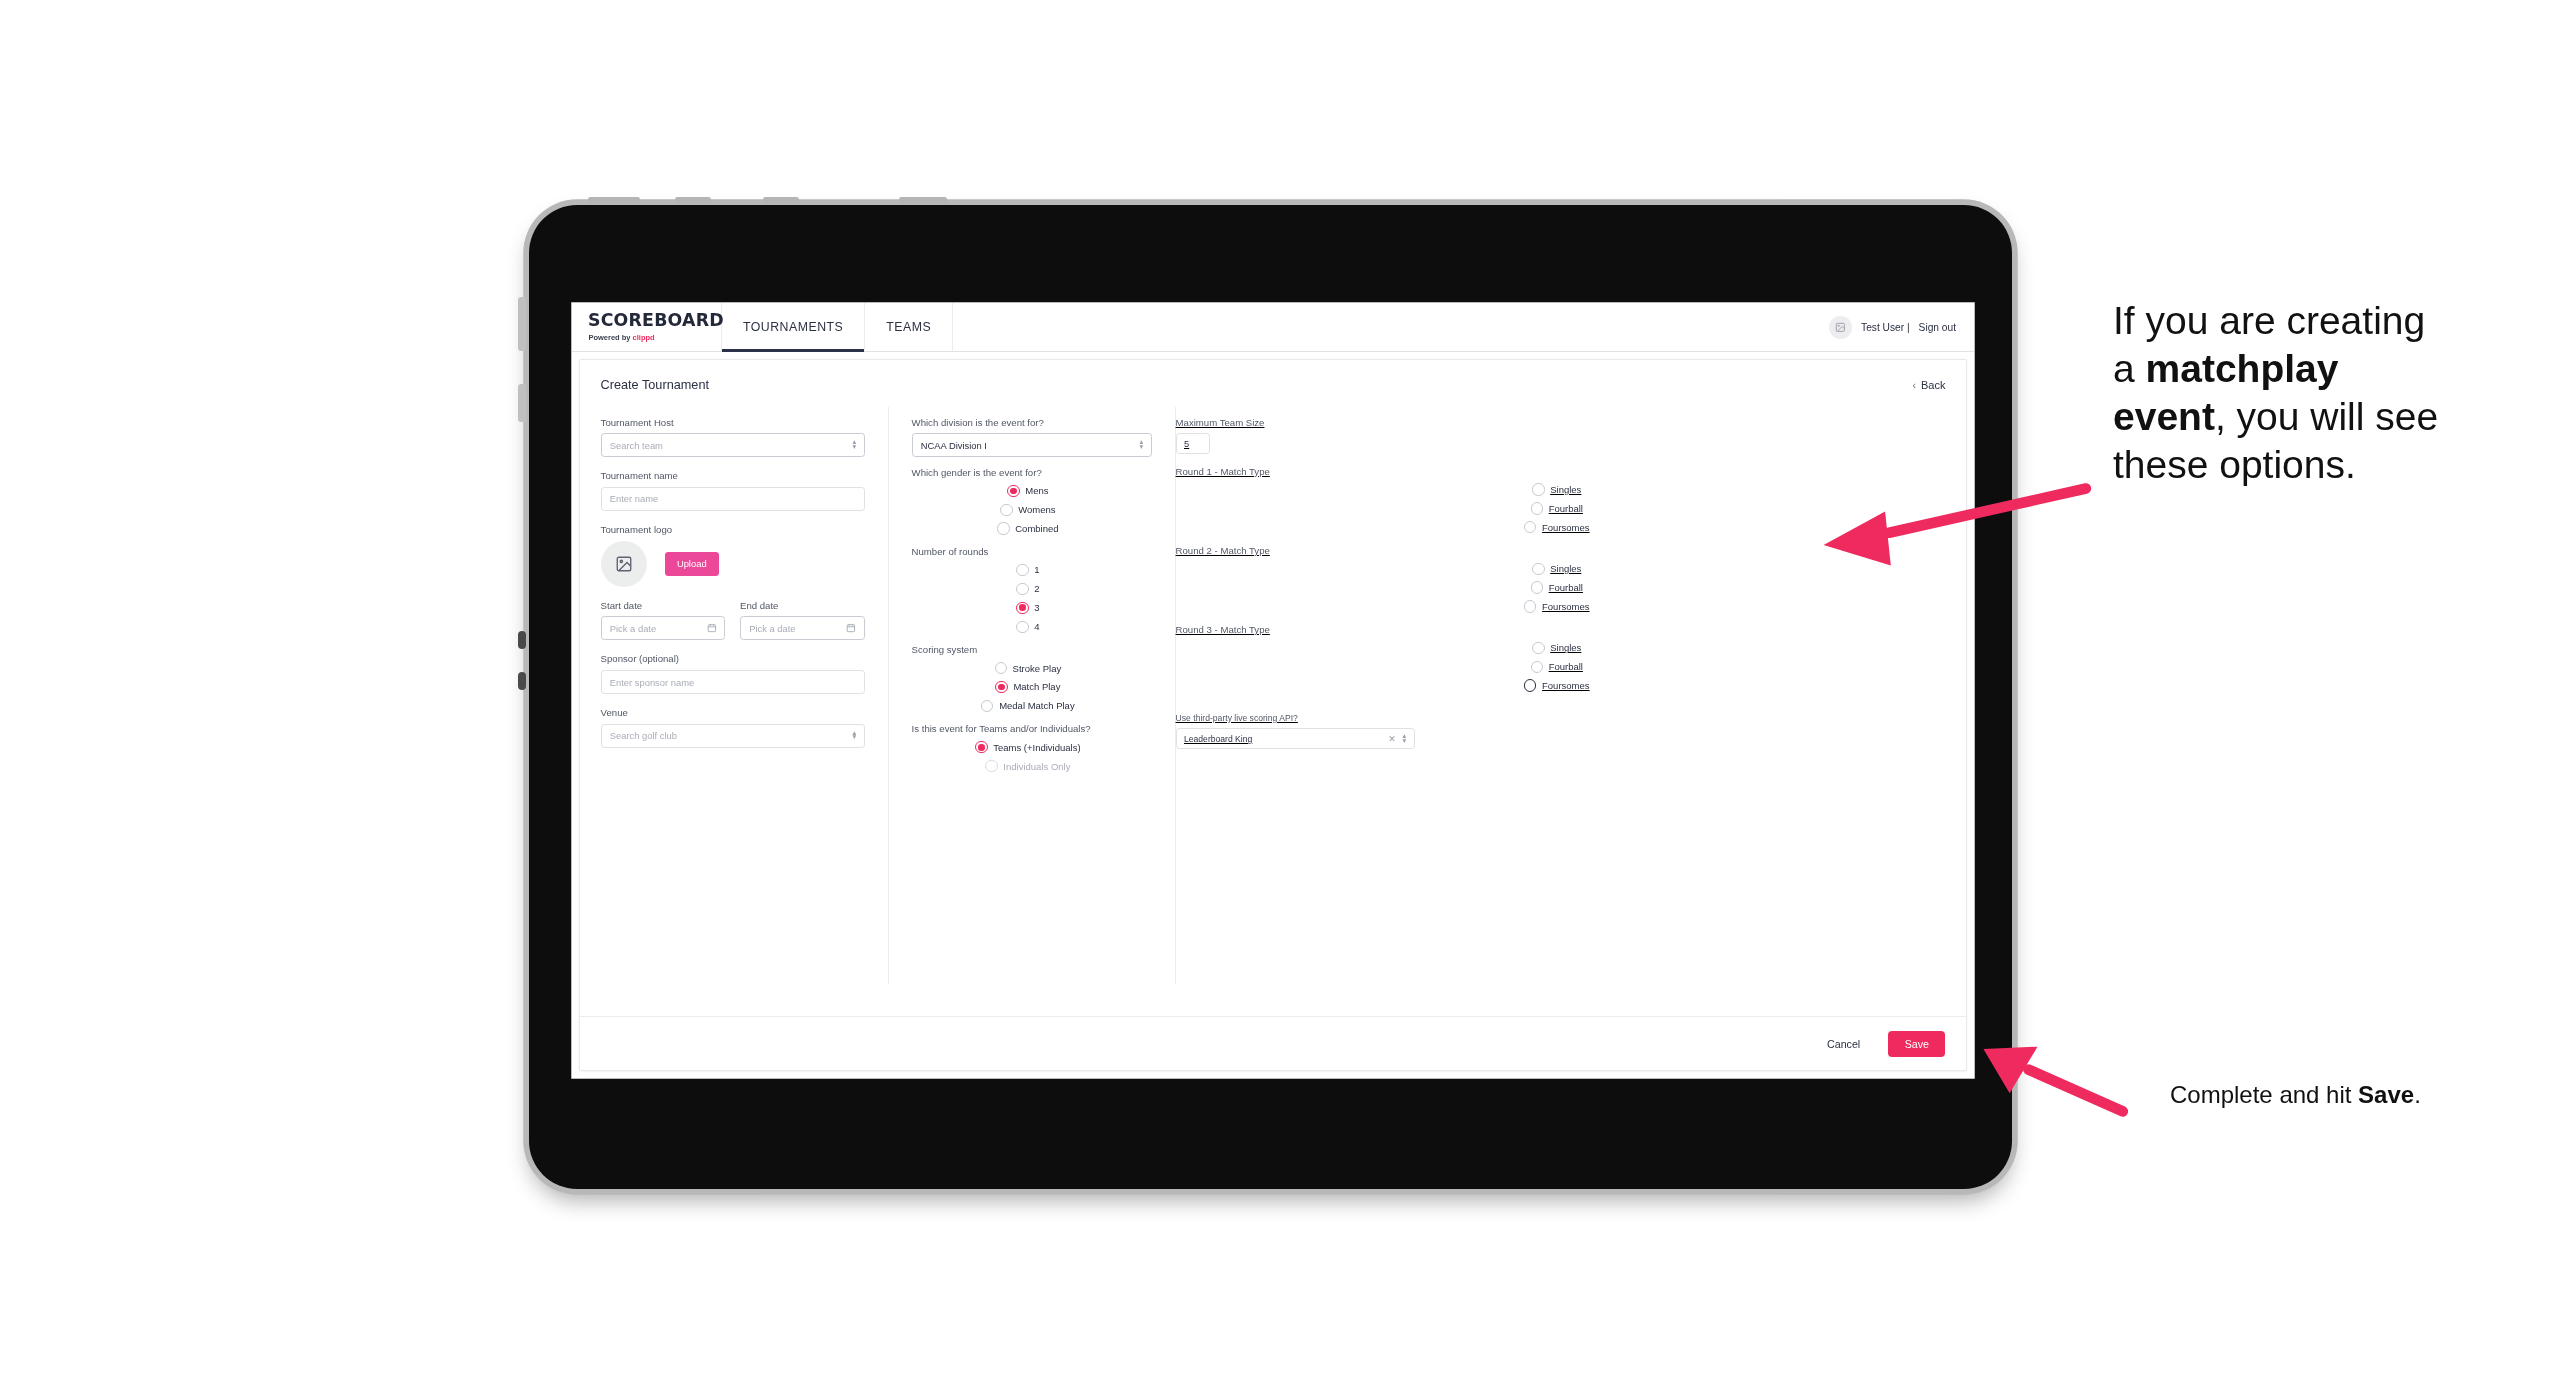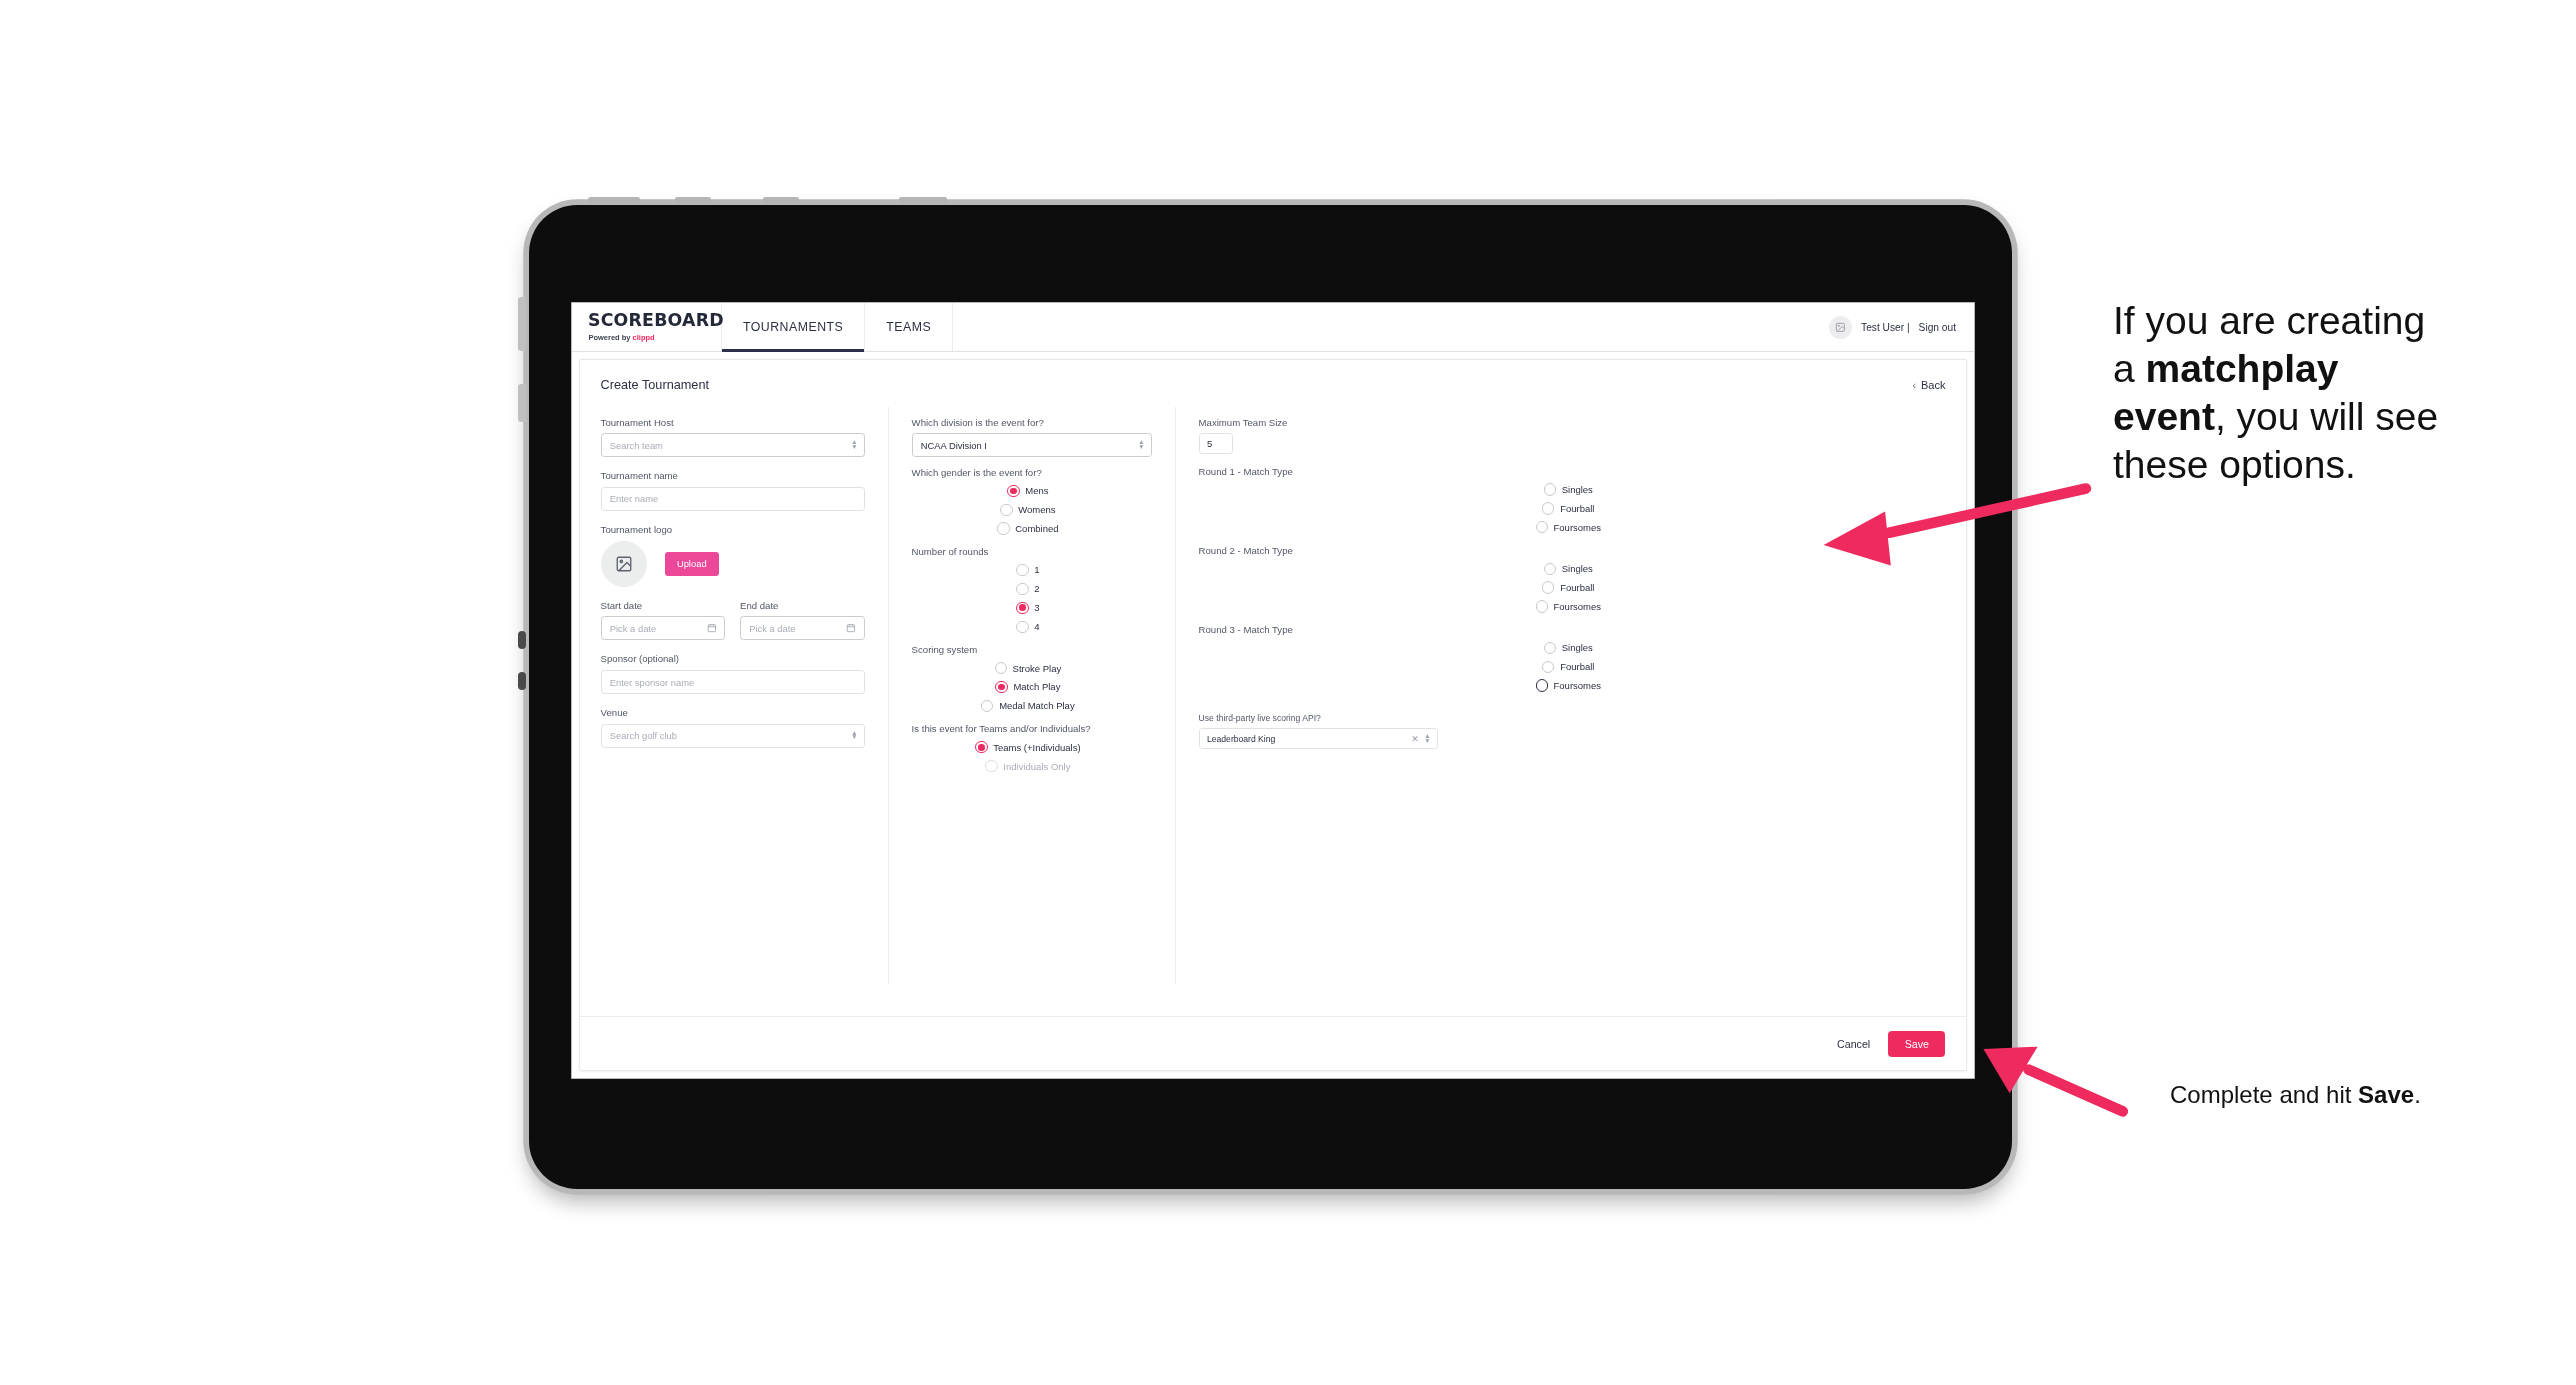--- a/index.html
+++ b/index.html
@@ -142,8 +142,8 @@
   #column-left  { width: 287px; padding-right: 23px; }
   #column-mid   { width: 287px; padding-left: 23px; padding-right: 23px;
                   border-left: 0.8px solid #ececef; }
-  #column-right { flex: 1; padding-left: 23px;
-                  border-left: 0.8px solid #ececef; }
+  #column-right { flex: 1; 
+                  border-left: 0.8px solid #ececef; text-decoration: underline; }
 
   .field-label {
     font-size: 9.6px; color: #515766; margin-bottom: 5.7px; display: block;

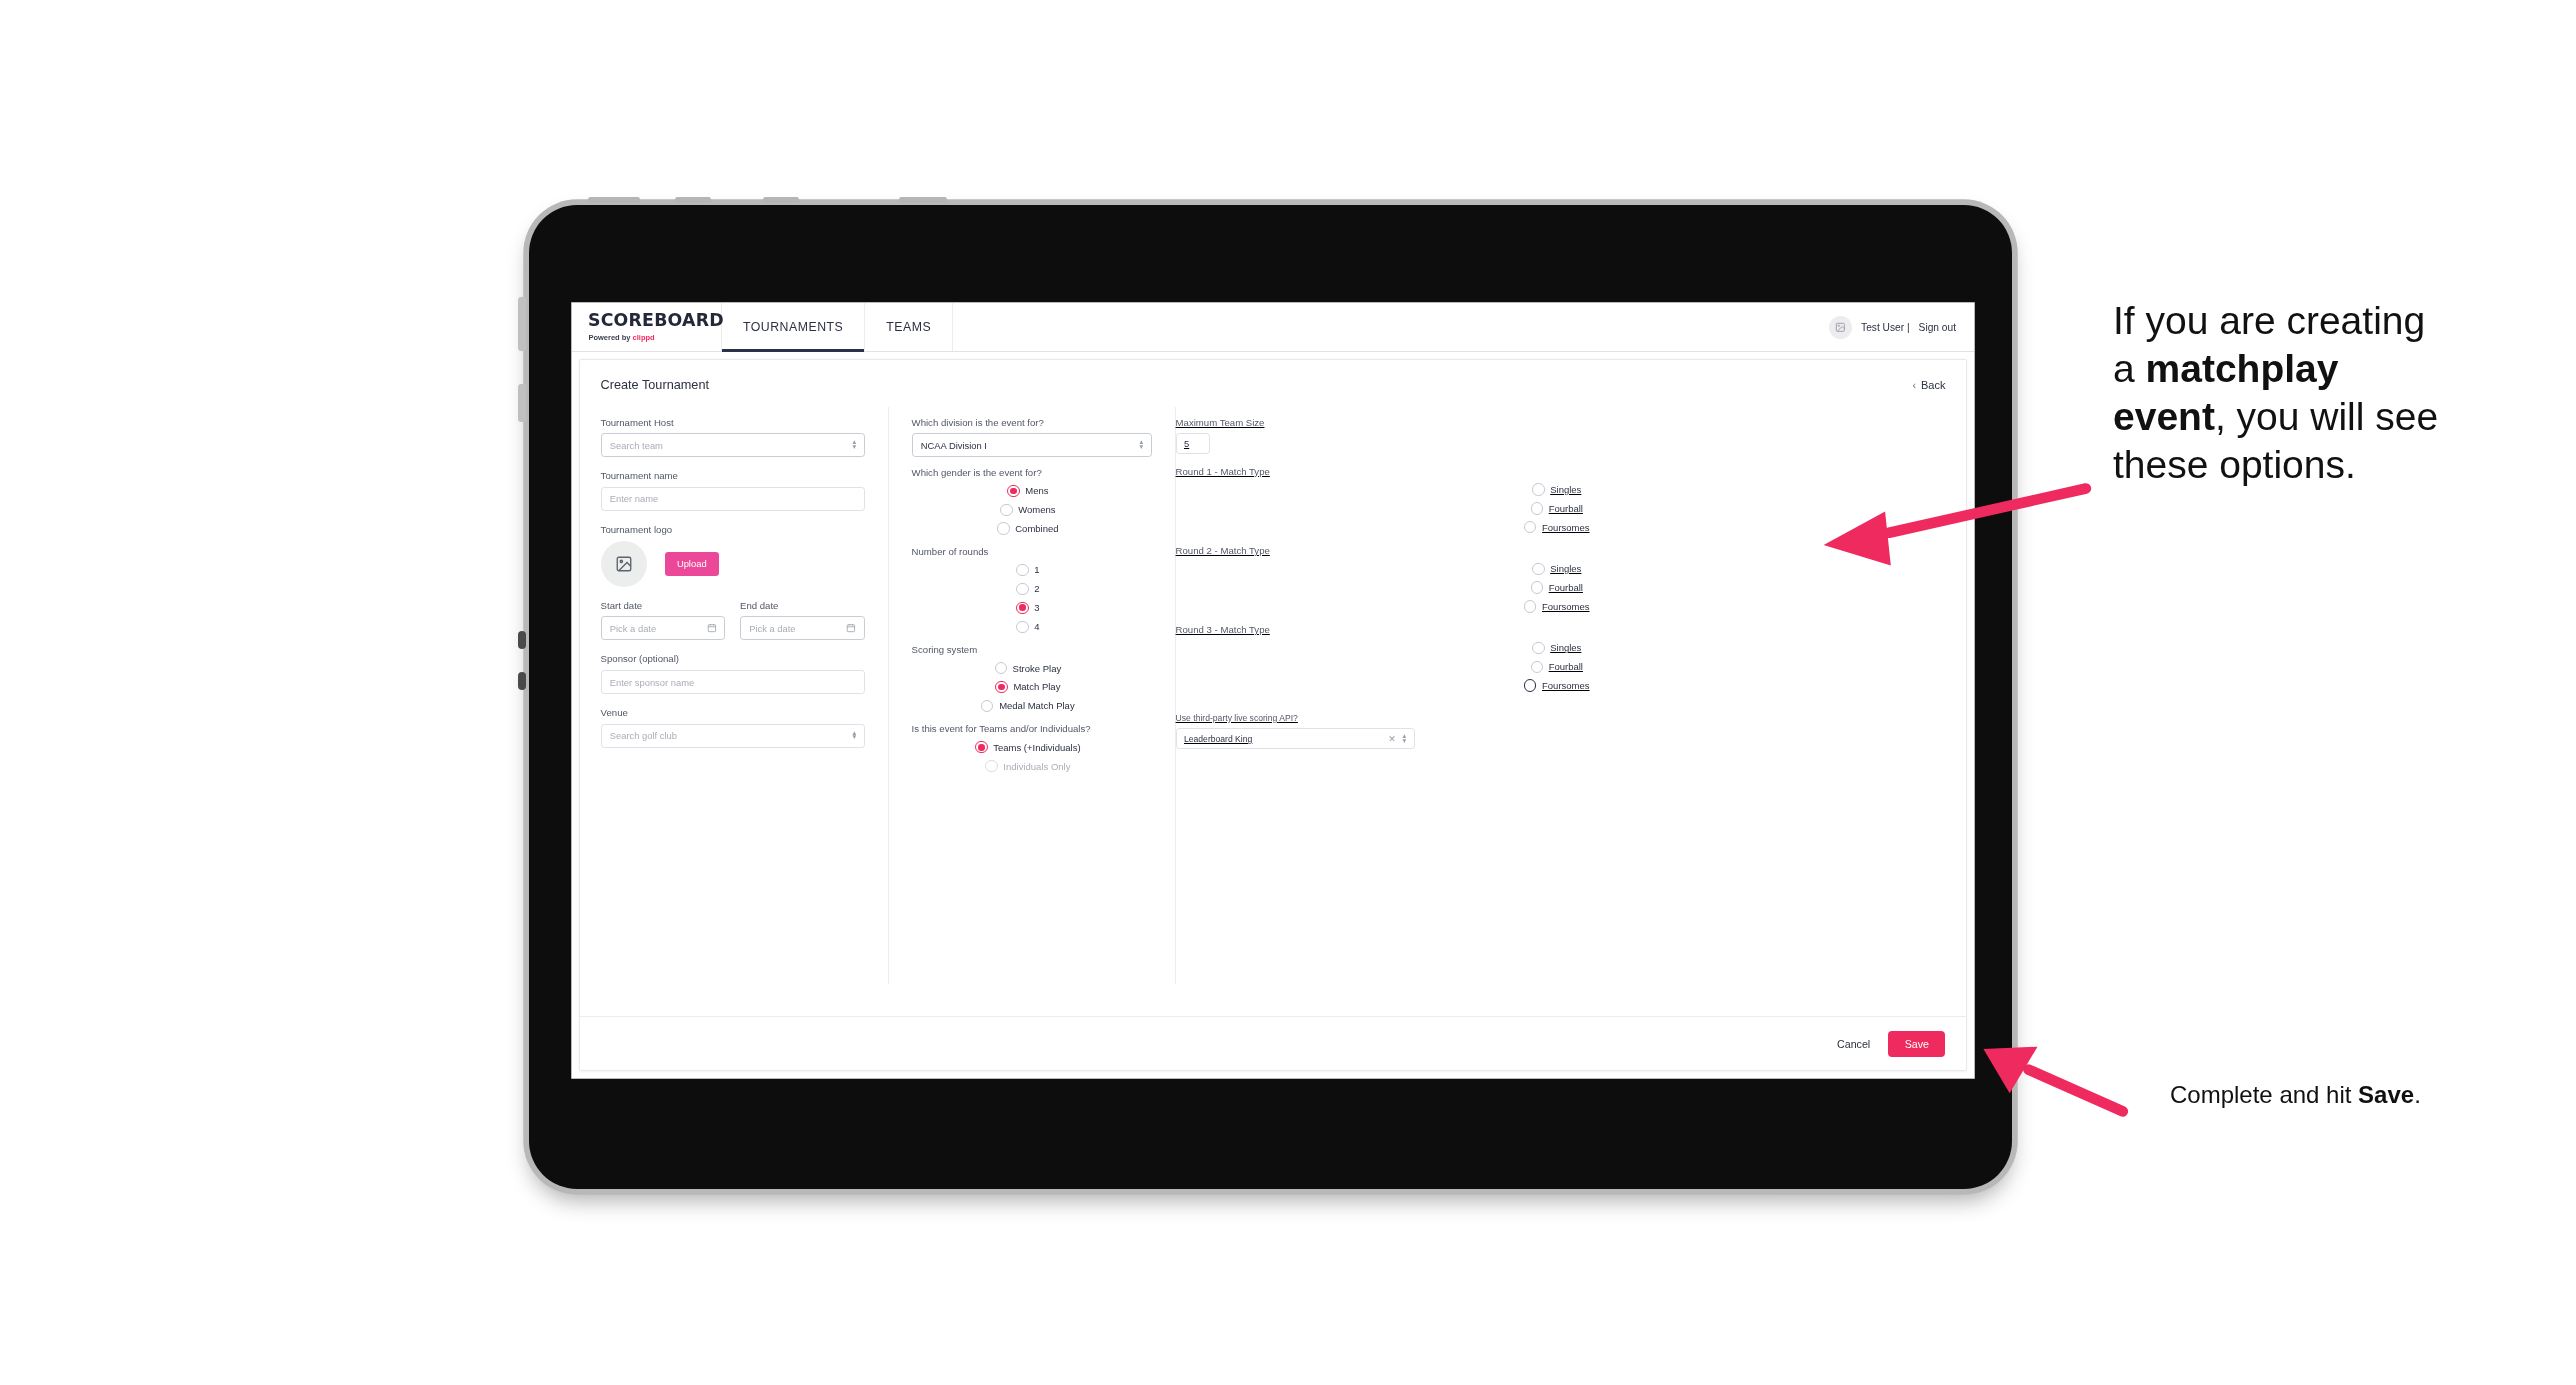--- a/index.html
+++ b/index.html
@@ -245,7 +245,7 @@
     border-top: 0.8px solid #ececef;
     height: 54px;
     display: flex; align-items: center; justify-content: flex-end;
-    padding-right: 21px; gap: 18px; margin-top: 32px;
+    padding-right: 21px; gap: 28px; margin-top: 32px;
   }
   #cancel-button { font-size: 10.7px; color: #2b3042; cursor: pointer; }
   #save-button {

